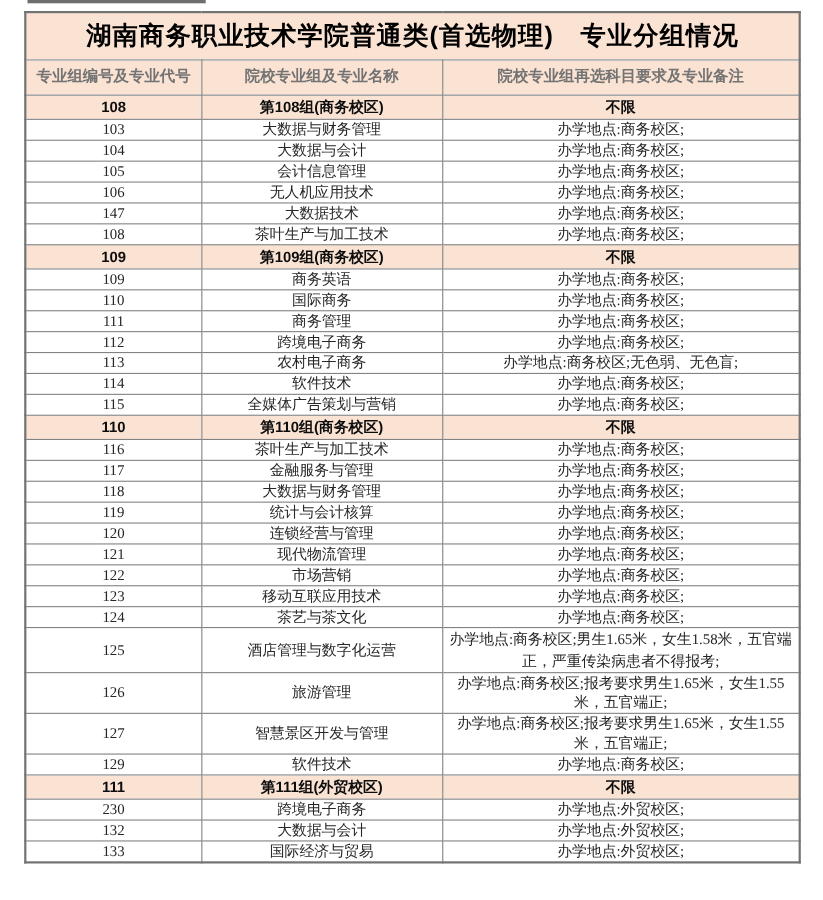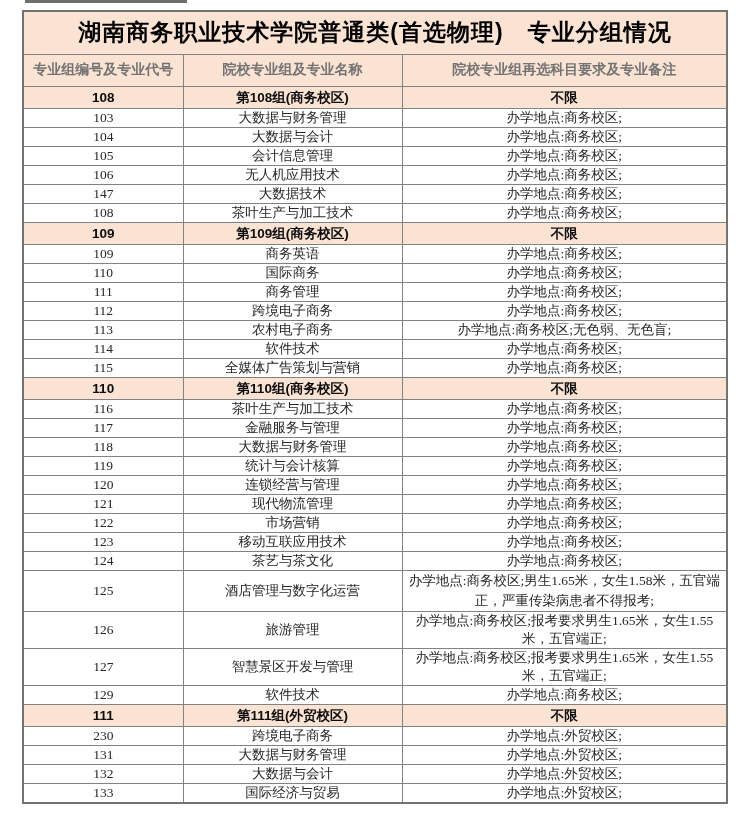--- a/index.html
+++ b/index.html
@@ -246,11 +246,6 @@
         <td>办学地点:外贸校区;</td>
       </tr>
       <tr>
-        <td>131</td>
-        <td>大数据与财务管理</td>
-        <td>办学地点:外贸校区;</td>
-      </tr>
-      <tr>
         <td>132</td>
         <td>大数据与会计</td>
         <td>办学地点:外贸校区;</td>

